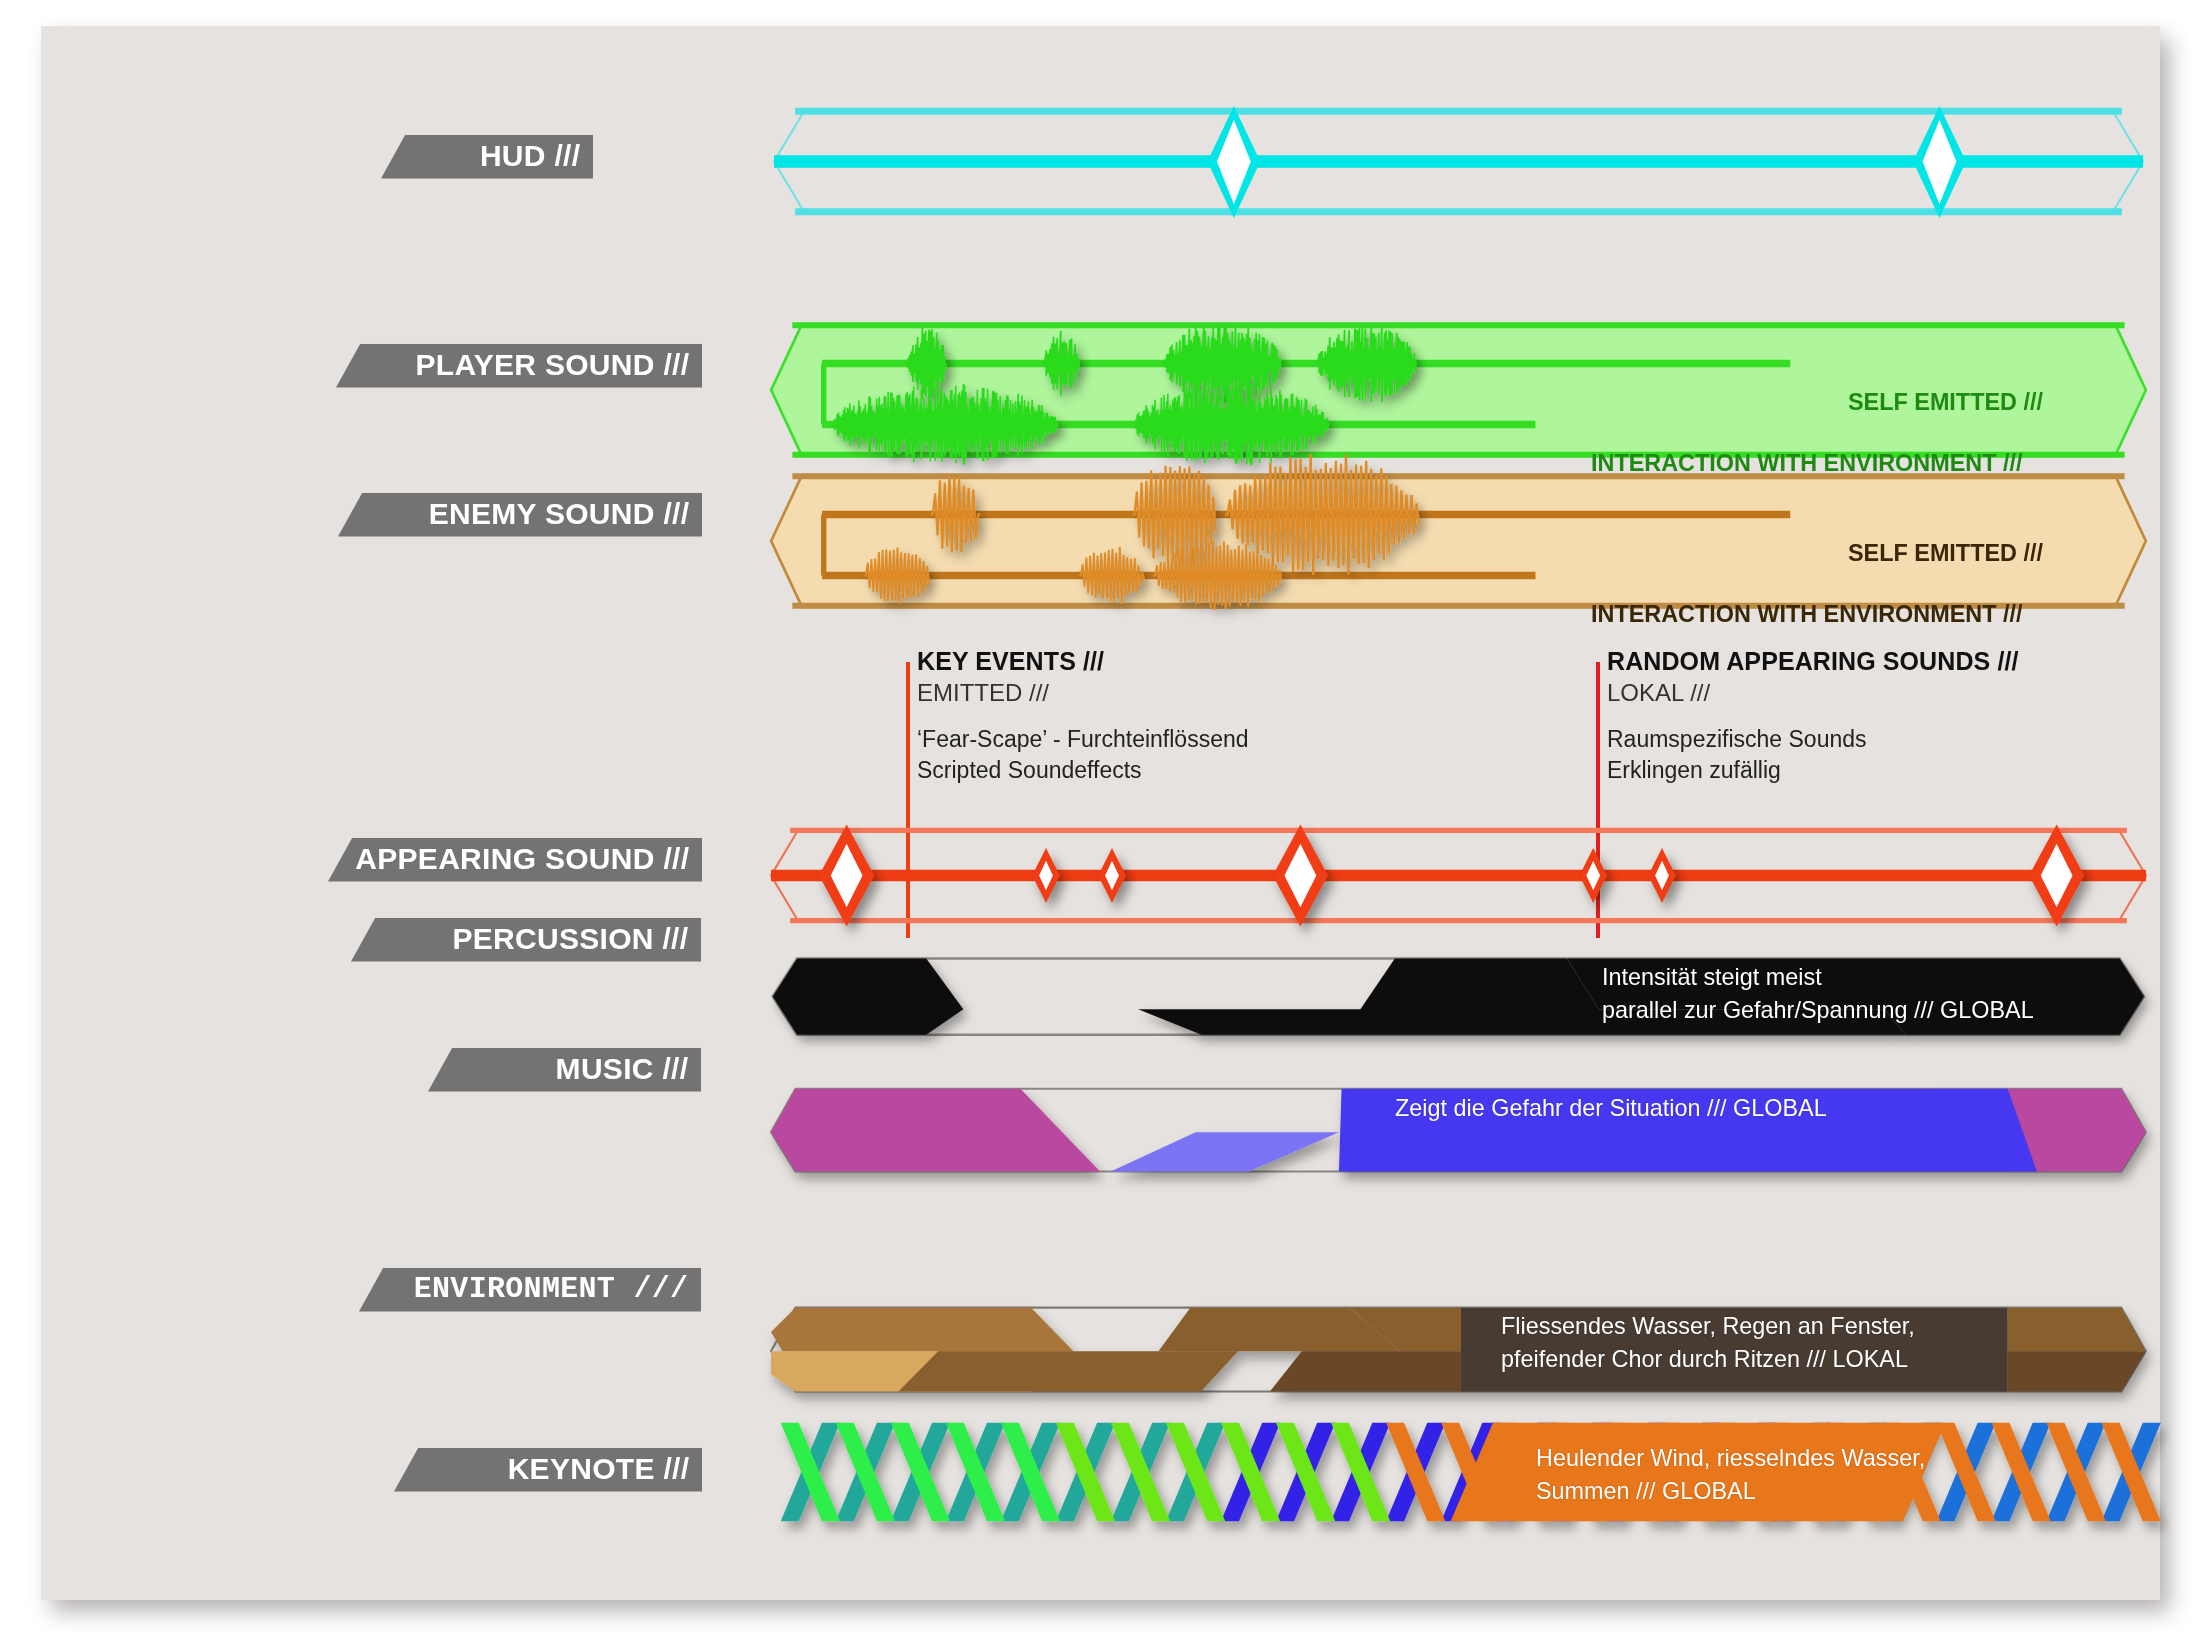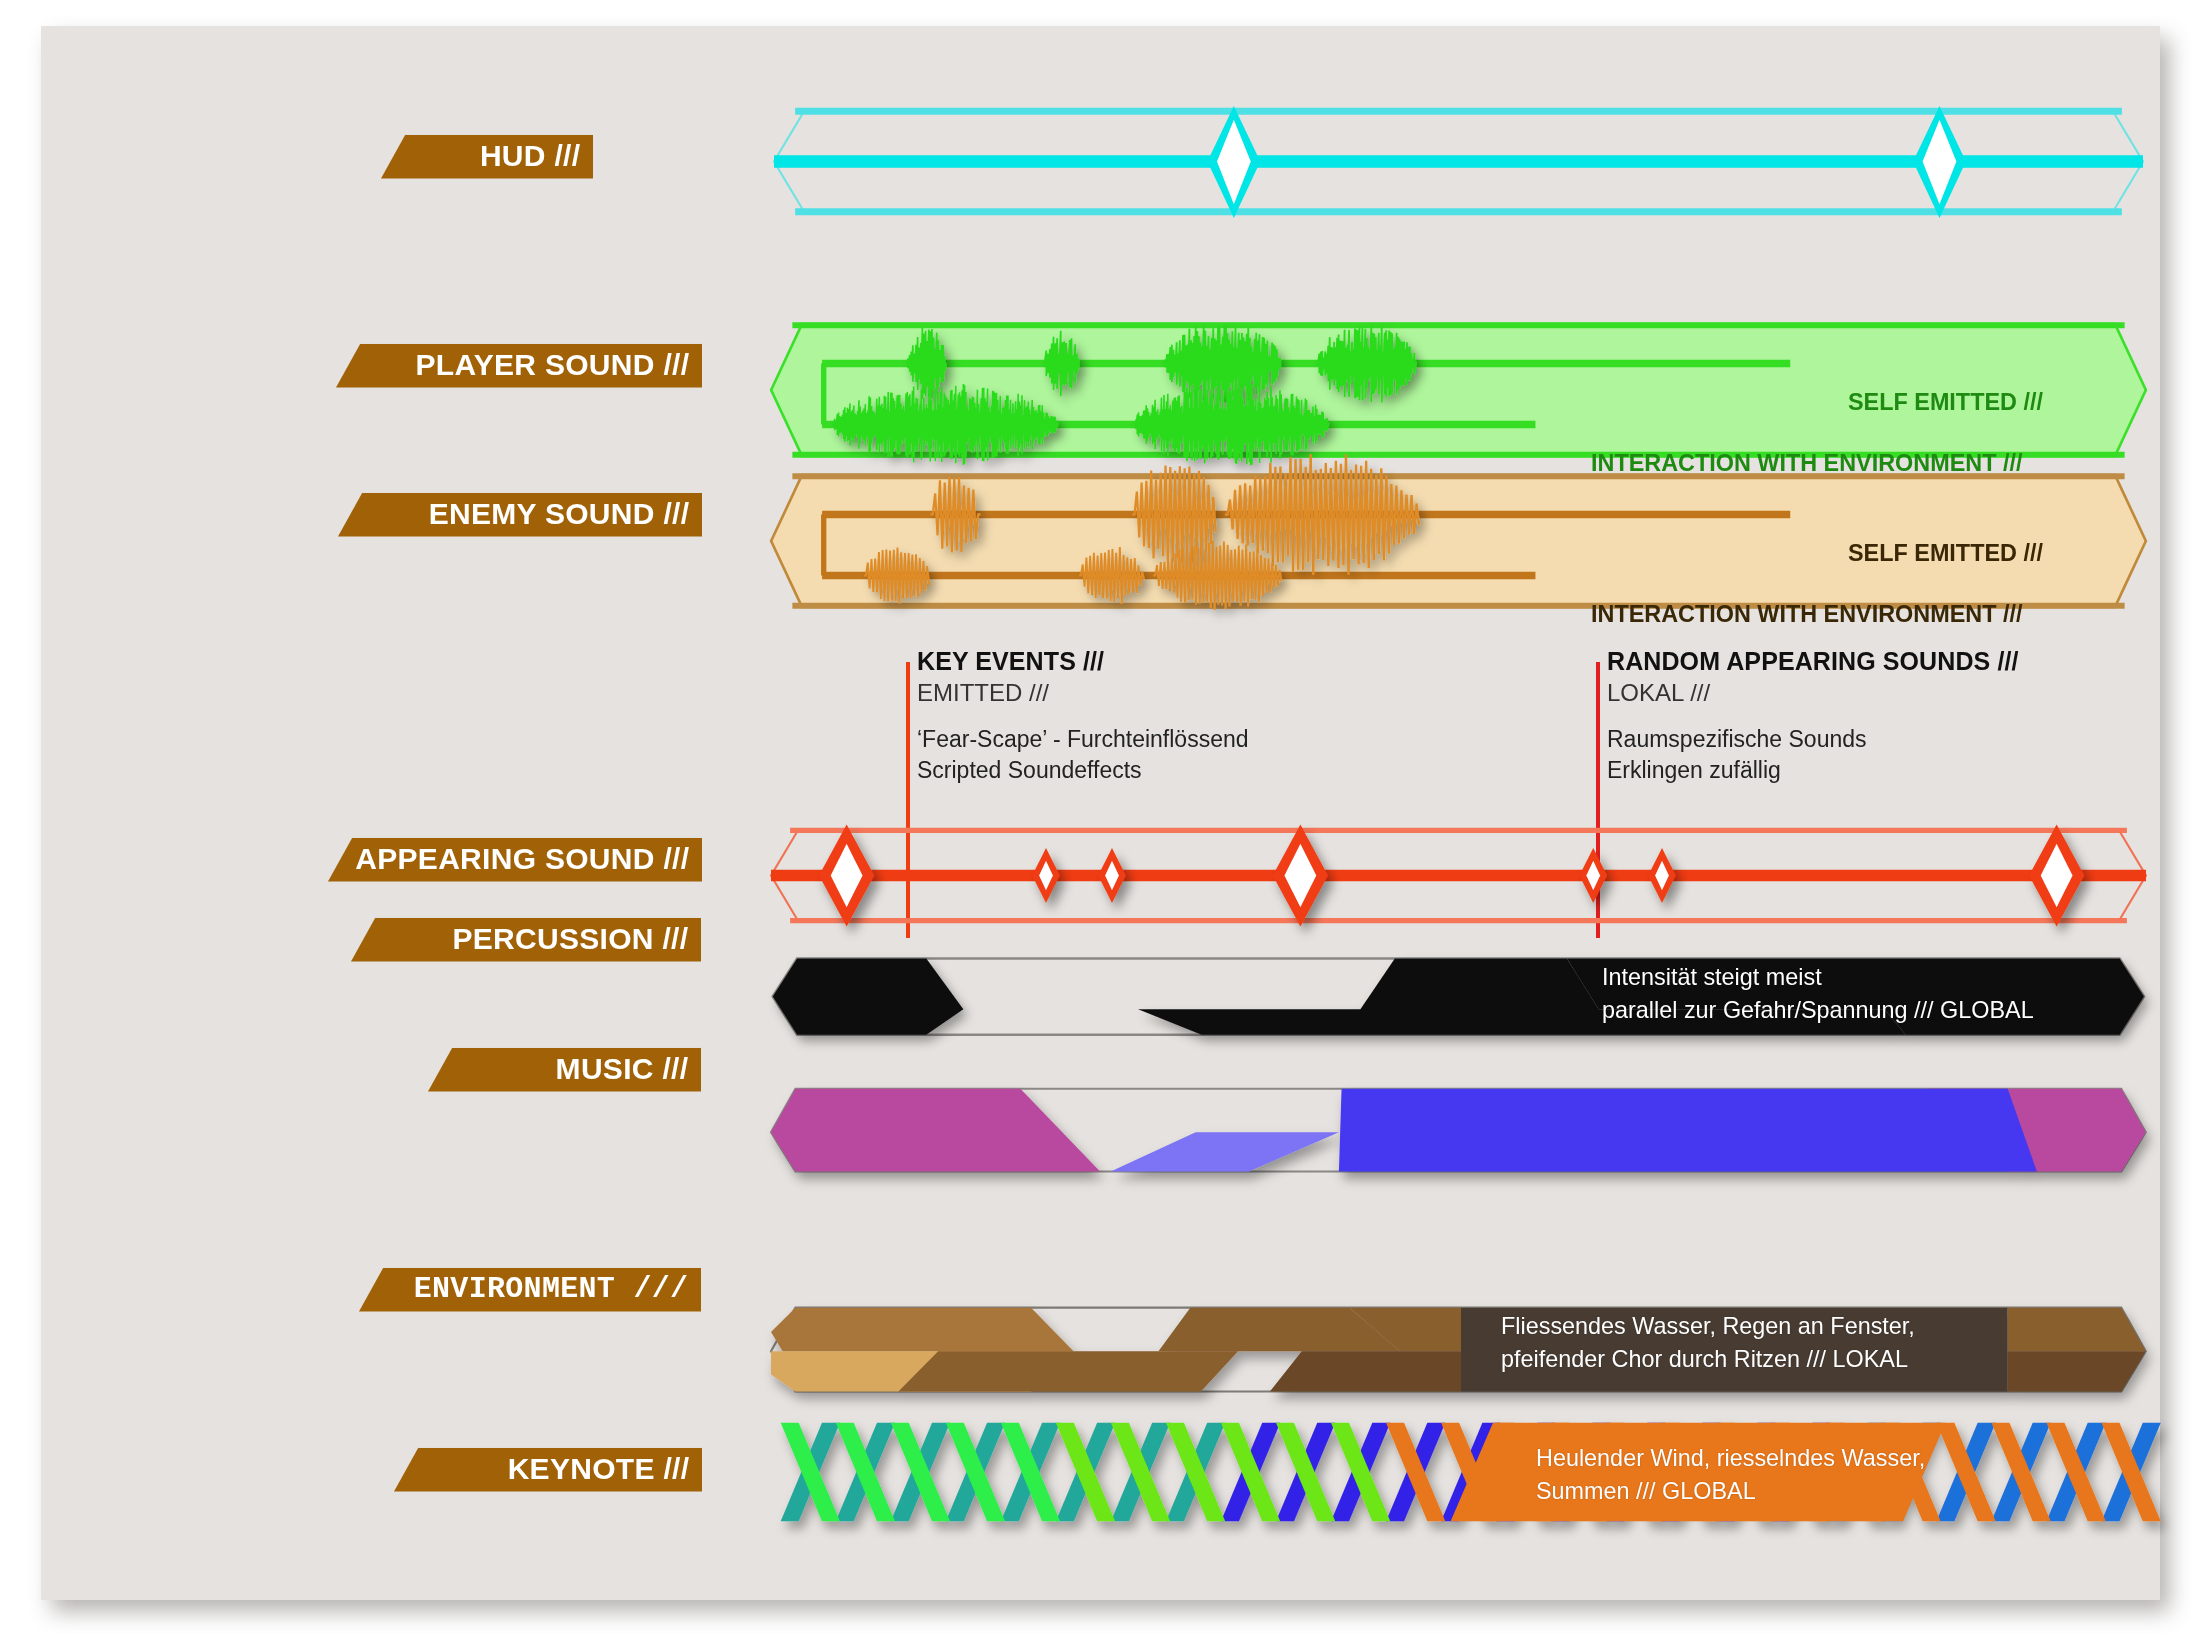--- a/index.html
+++ b/index.html
@@ -11,7 +11,7 @@
   .row{position:absolute;left:0;}
 
   
-  .tag{position:absolute;height:44px;background:#a16207;color:#fff;
+  .tag{position:absolute;height:44px;background:#737373;color:#fff;
        display:flex;align-items:center;justify-content:flex-end;
        padding:0 12.7px 0 37px;box-sizing:border-box;
        font-size:30px;font-weight:bold;letter-spacing:0.3px;white-space:nowrap;

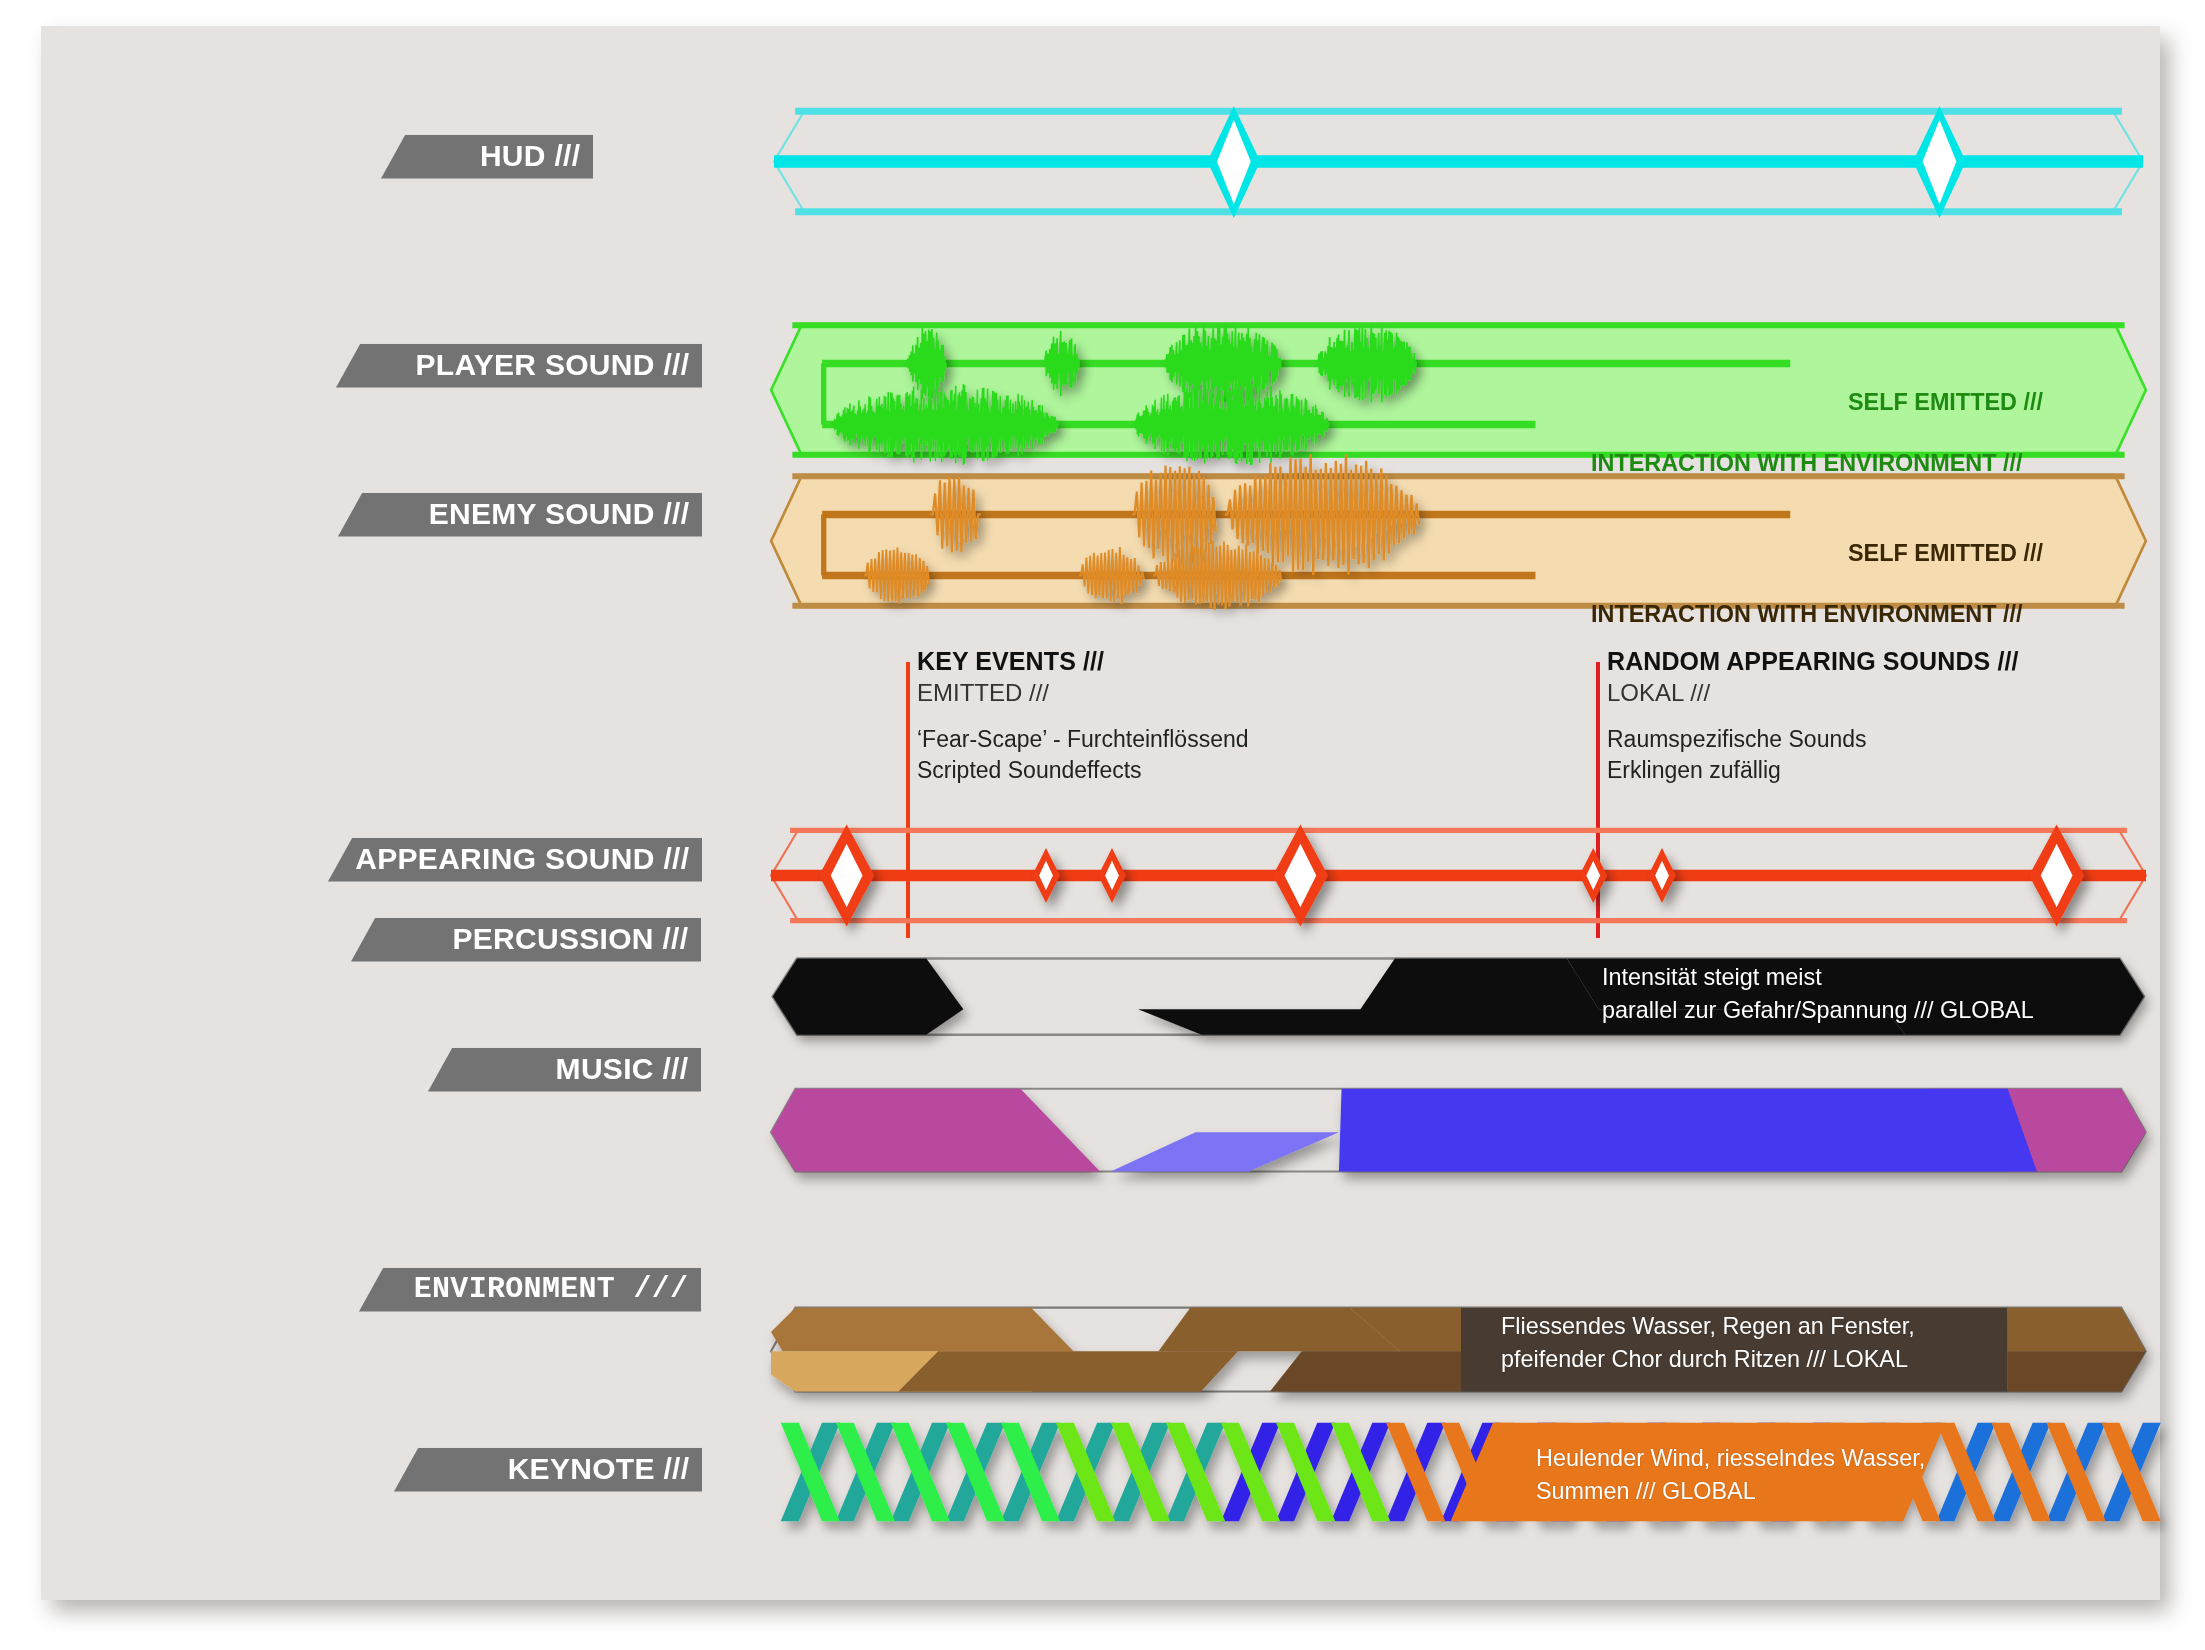--- a/index.html
+++ b/index.html
@@ -227,6 +227,7 @@
       </g>
     </svg>
     <div class="barText" style="left:624px;top:12.7px;">
+      <div>Zeigt die Gefahr der Situation /// GLOBAL</div>
     </div>
   </div>
 

